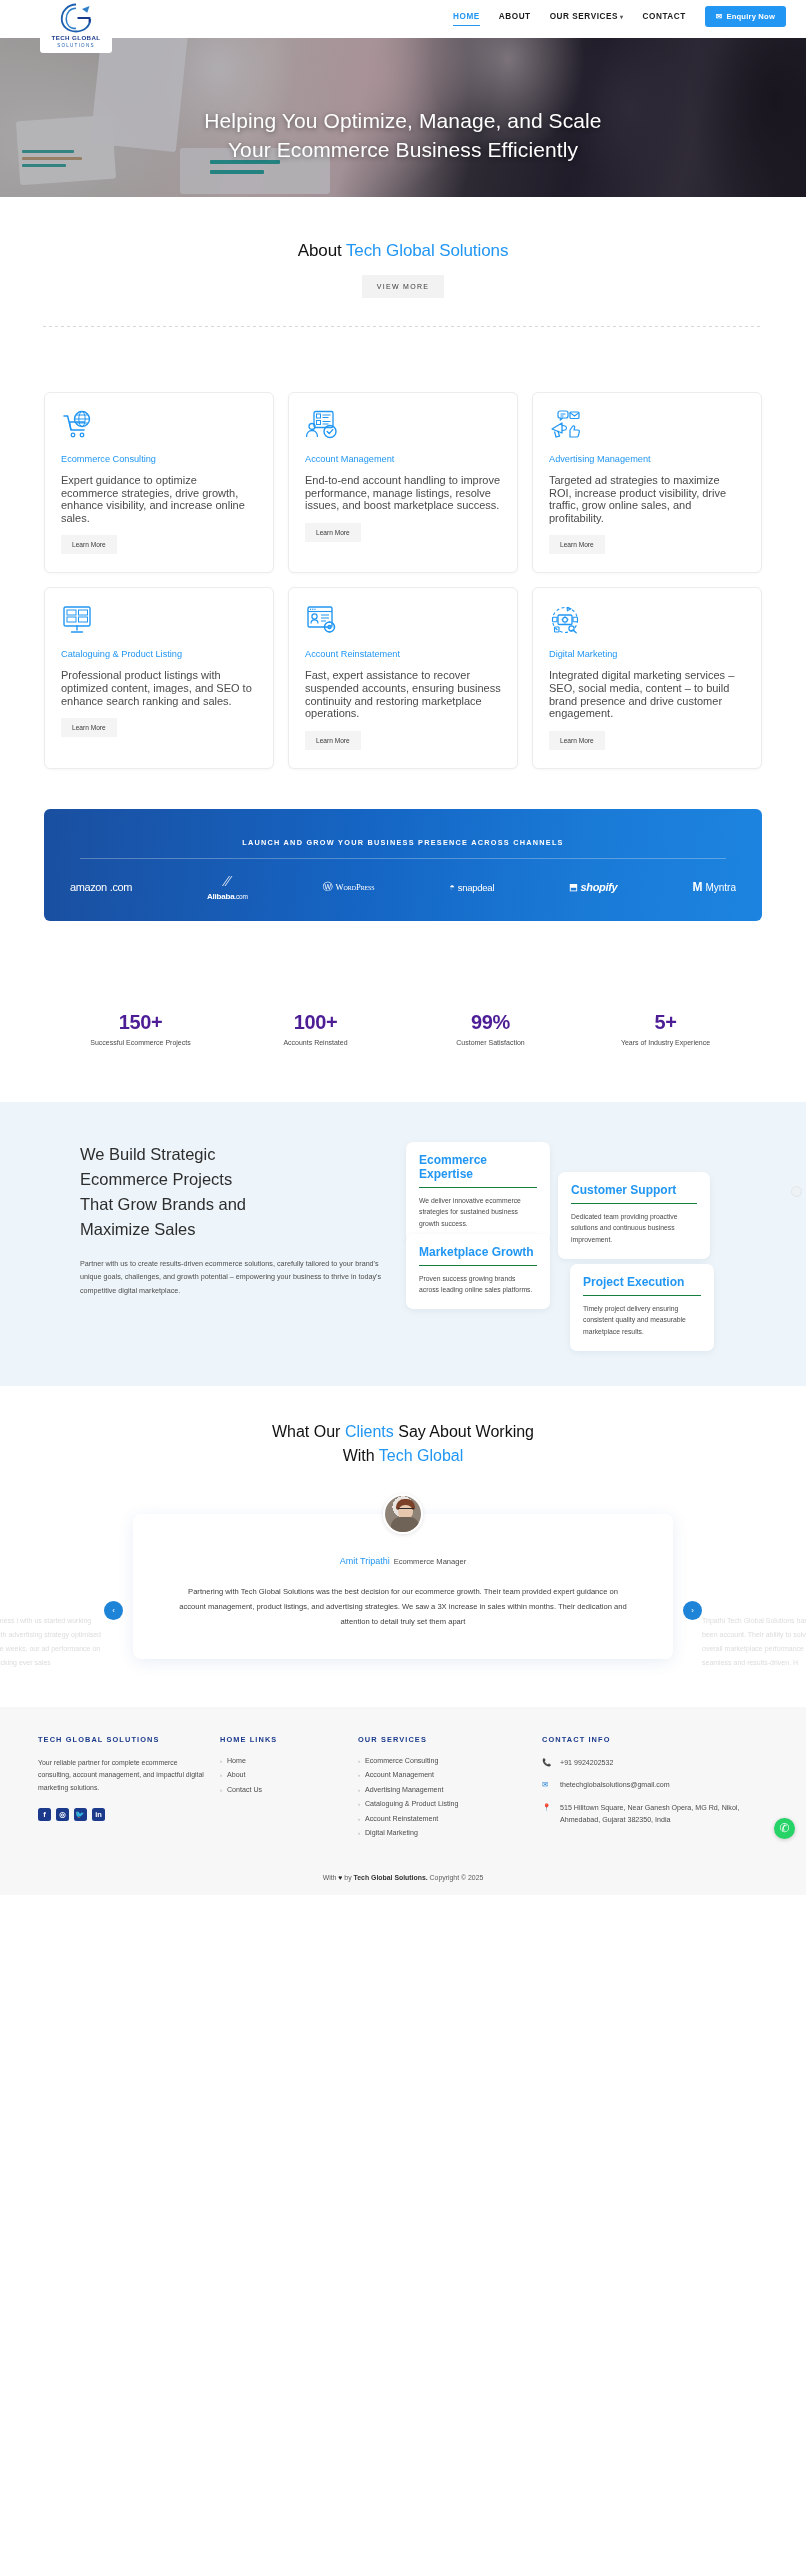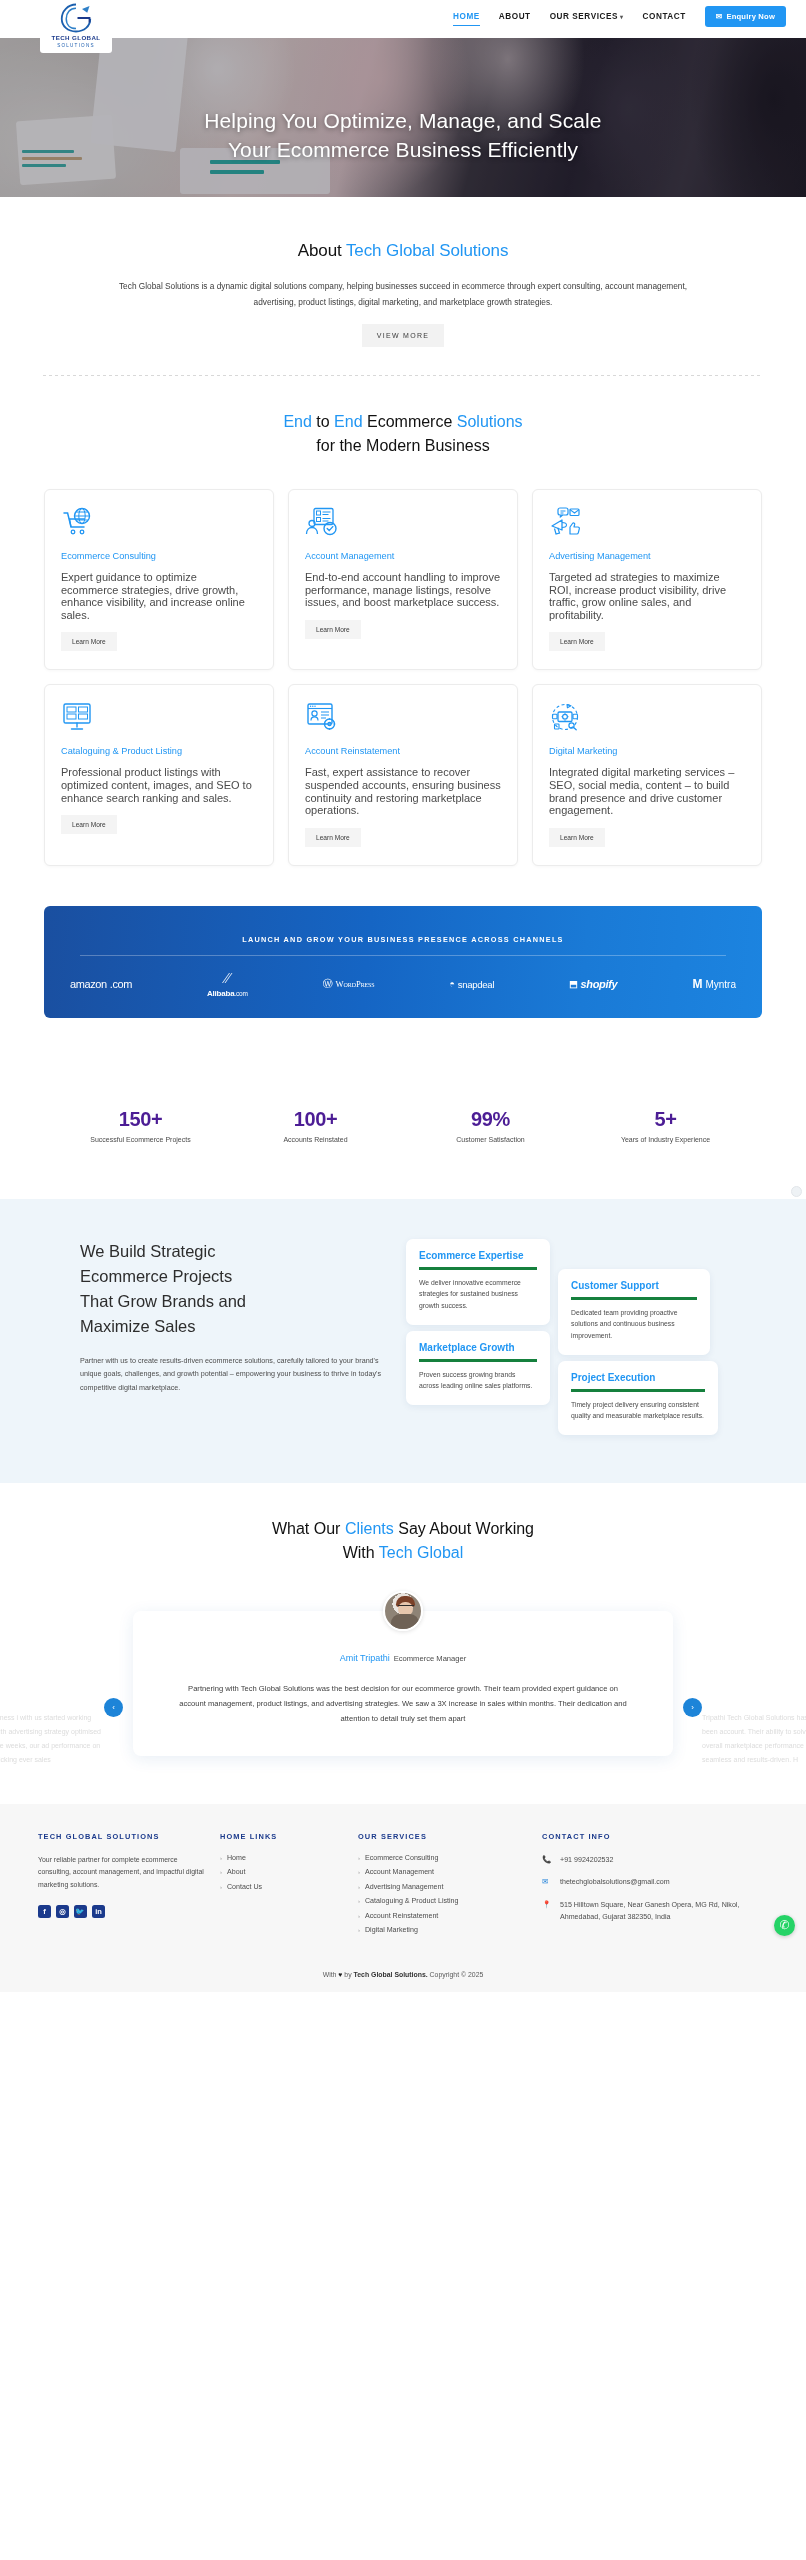--- a/index.html
+++ b/index.html
@@ -280,7 +280,6 @@
     <h2>
       <span>About </span><span class="blue">Tech Global Solutions</span>
     </h2>
-    <p>Tech Global Solutions is a dynamic digital solutions company, helping businesses succeed in ecommerce through expert consulting, account management, advertising, product listings, digital marketing, and marketplace growth strategies.</p>
     <button class="view-more">VIEW MORE</button>
     <div class="divider"></div>
   </section>

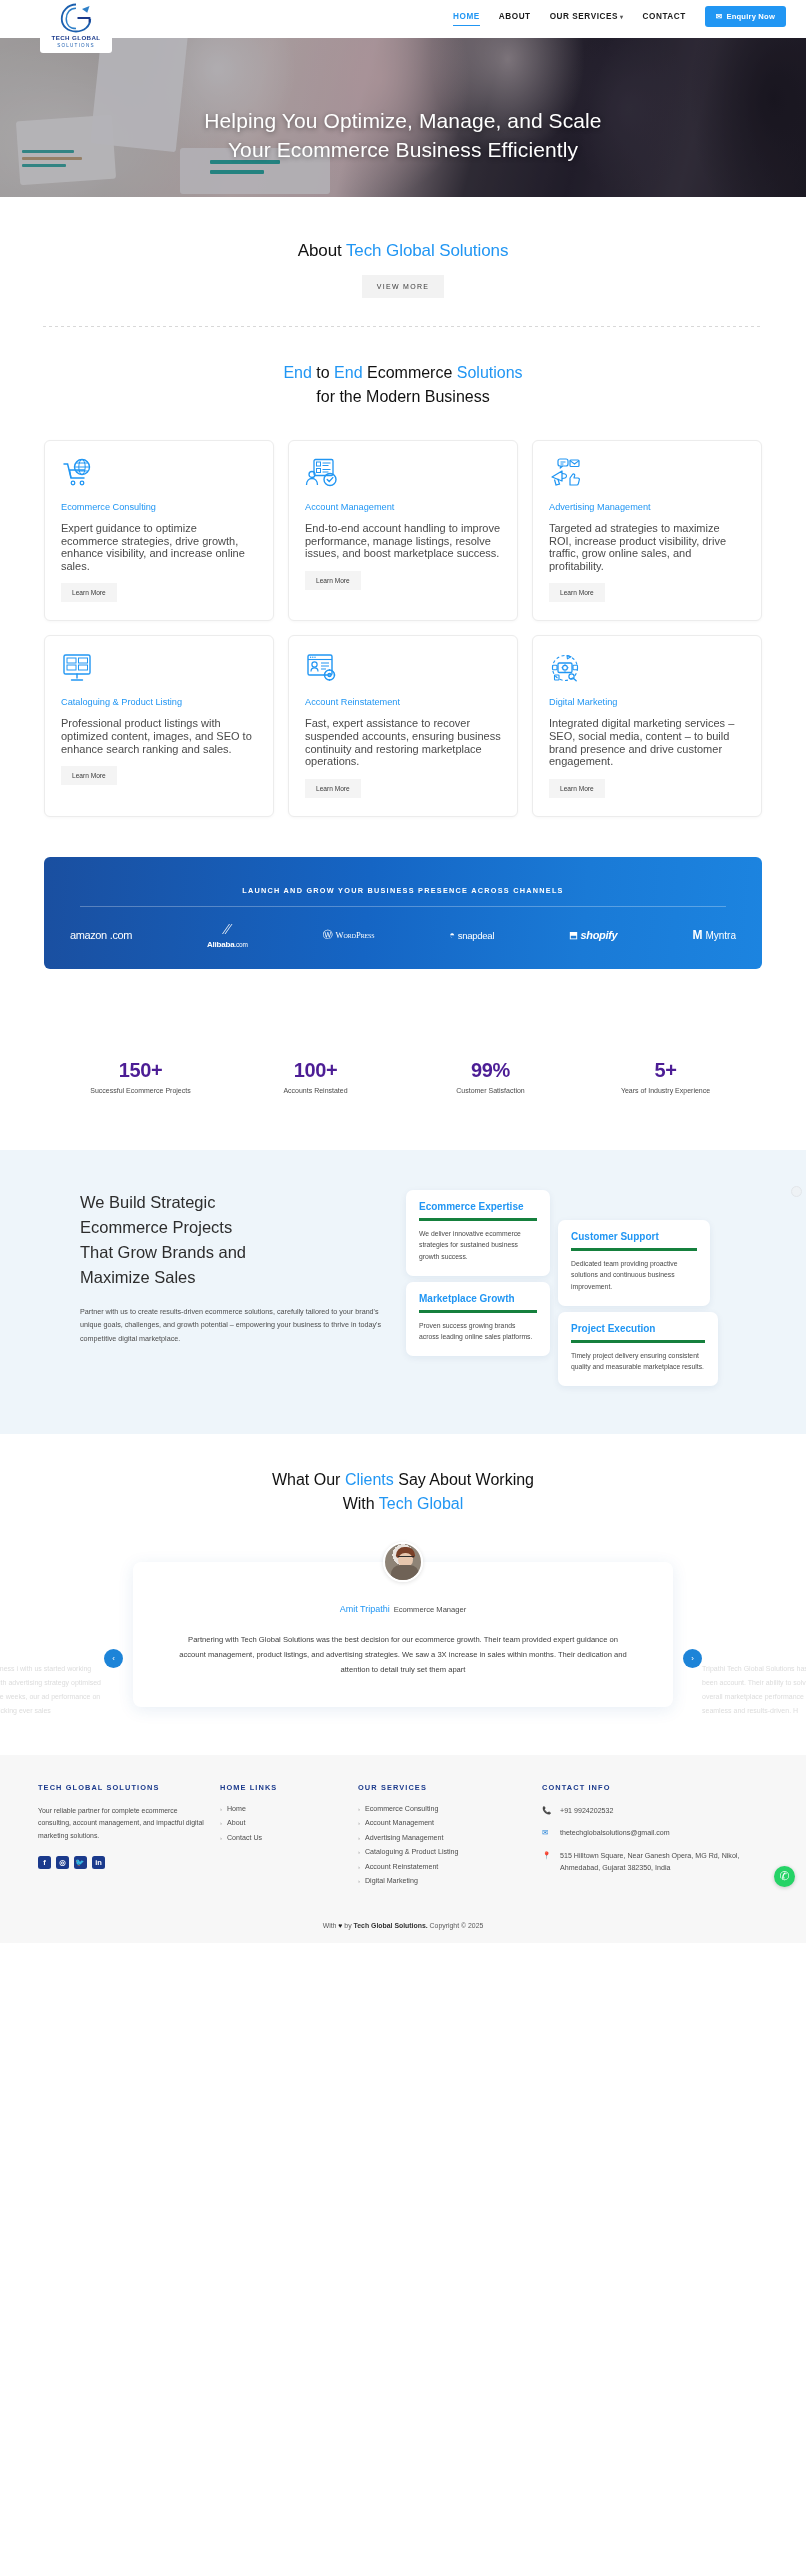--- a/index.html
+++ b/index.html
@@ -285,10 +285,6 @@
   </section>
 
   <section class="services">
-    <h2 class="sec-title">
-      <span class="blue">End</span><span> to </span><span class="blue">End</span><span> Ecommerce </span><span class="blue">Solutions</span>
-      <br><span>for the Modern Business</span>
-    </h2>
 
     <div class="cards">
 

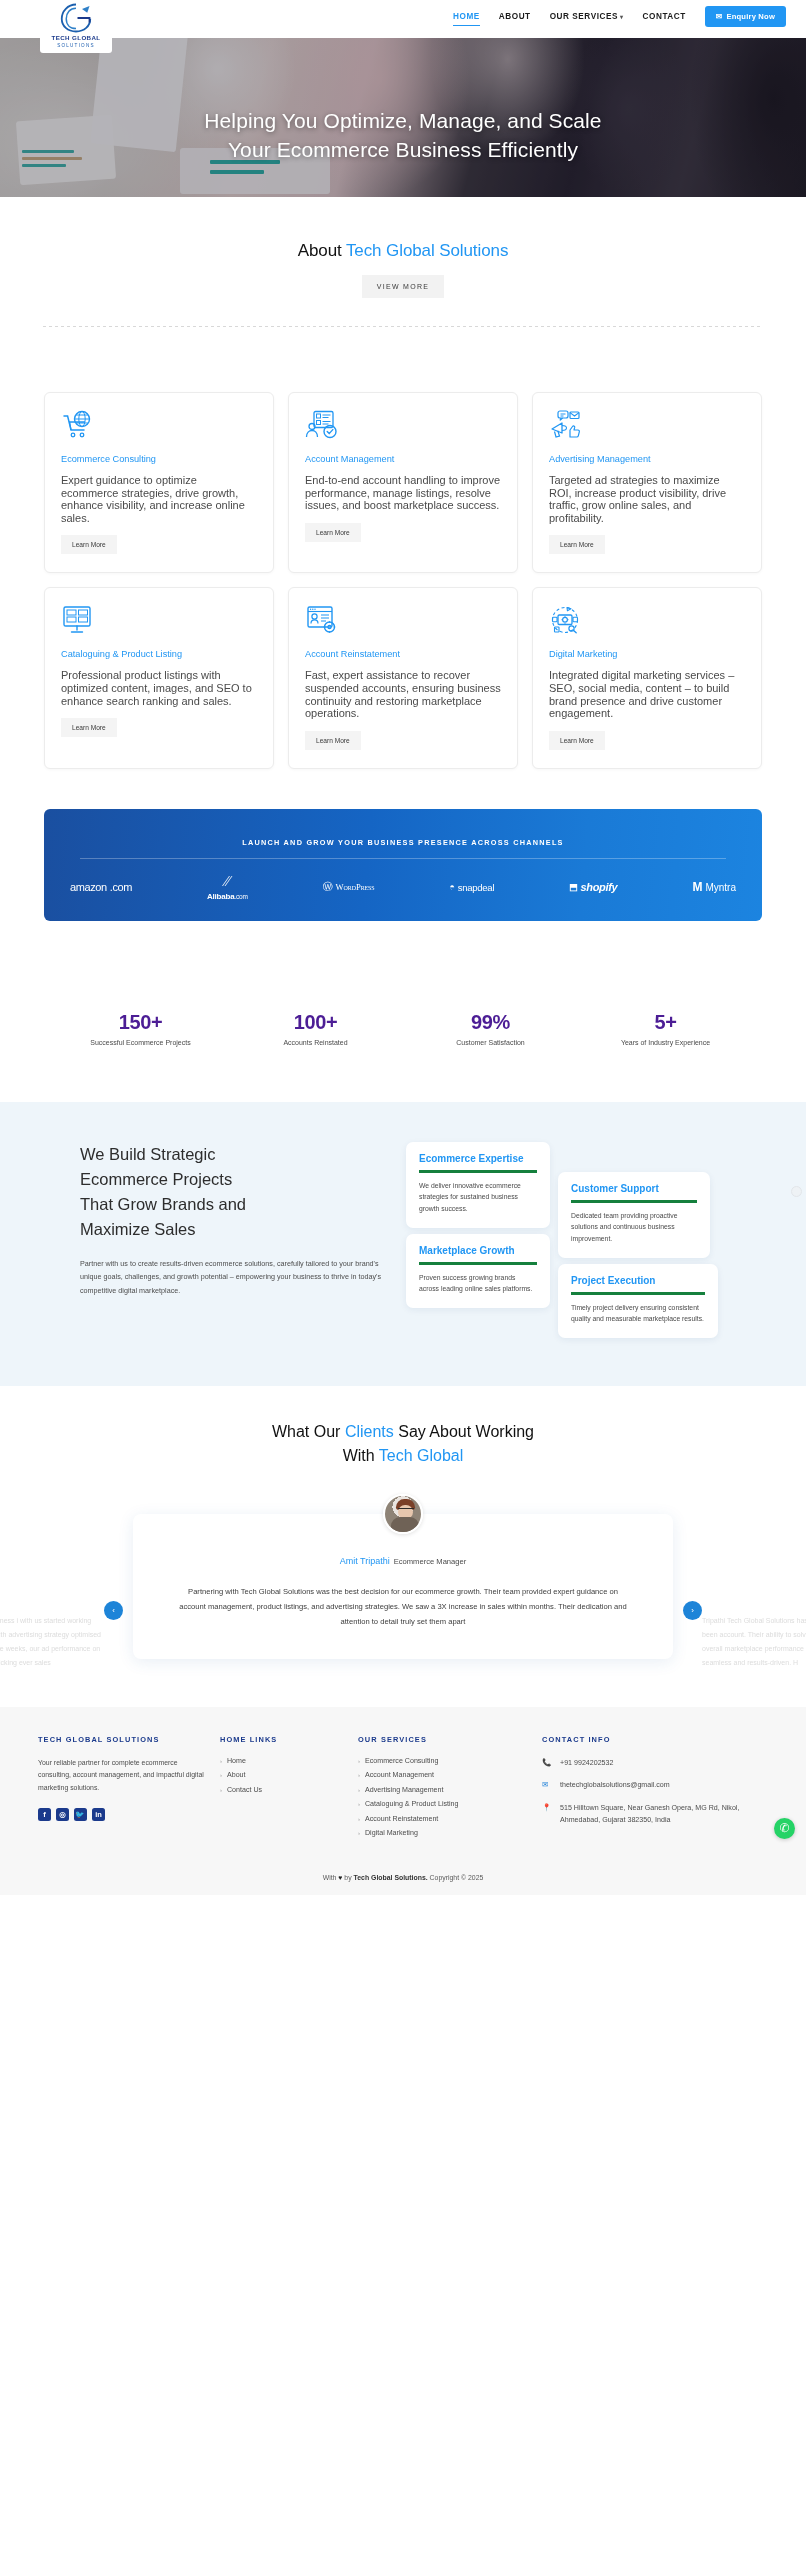--- a/index.html
+++ b/index.html
@@ -160,8 +160,8 @@
     box-shadow:0 2px 7px rgba(20,60,110,.07);
   }
   .pill h5{
-    font-size:10px; font-weight:bold; color:#2196f3; padding-bottom:6px;
-    border-bottom:3px solid #15803d; margin-bottom:7px;
+    font-size:12px; font-weight:bold; color:#2196f3; padding-bottom:6px;
+    border-bottom:1px solid #15803d; margin-bottom:7px;
   }
   .pill p{ font-size:6.8px; line-height:11.6px; color:#4a4a4a; }
   .p1{ left:0;   top:0;   width:144px; }

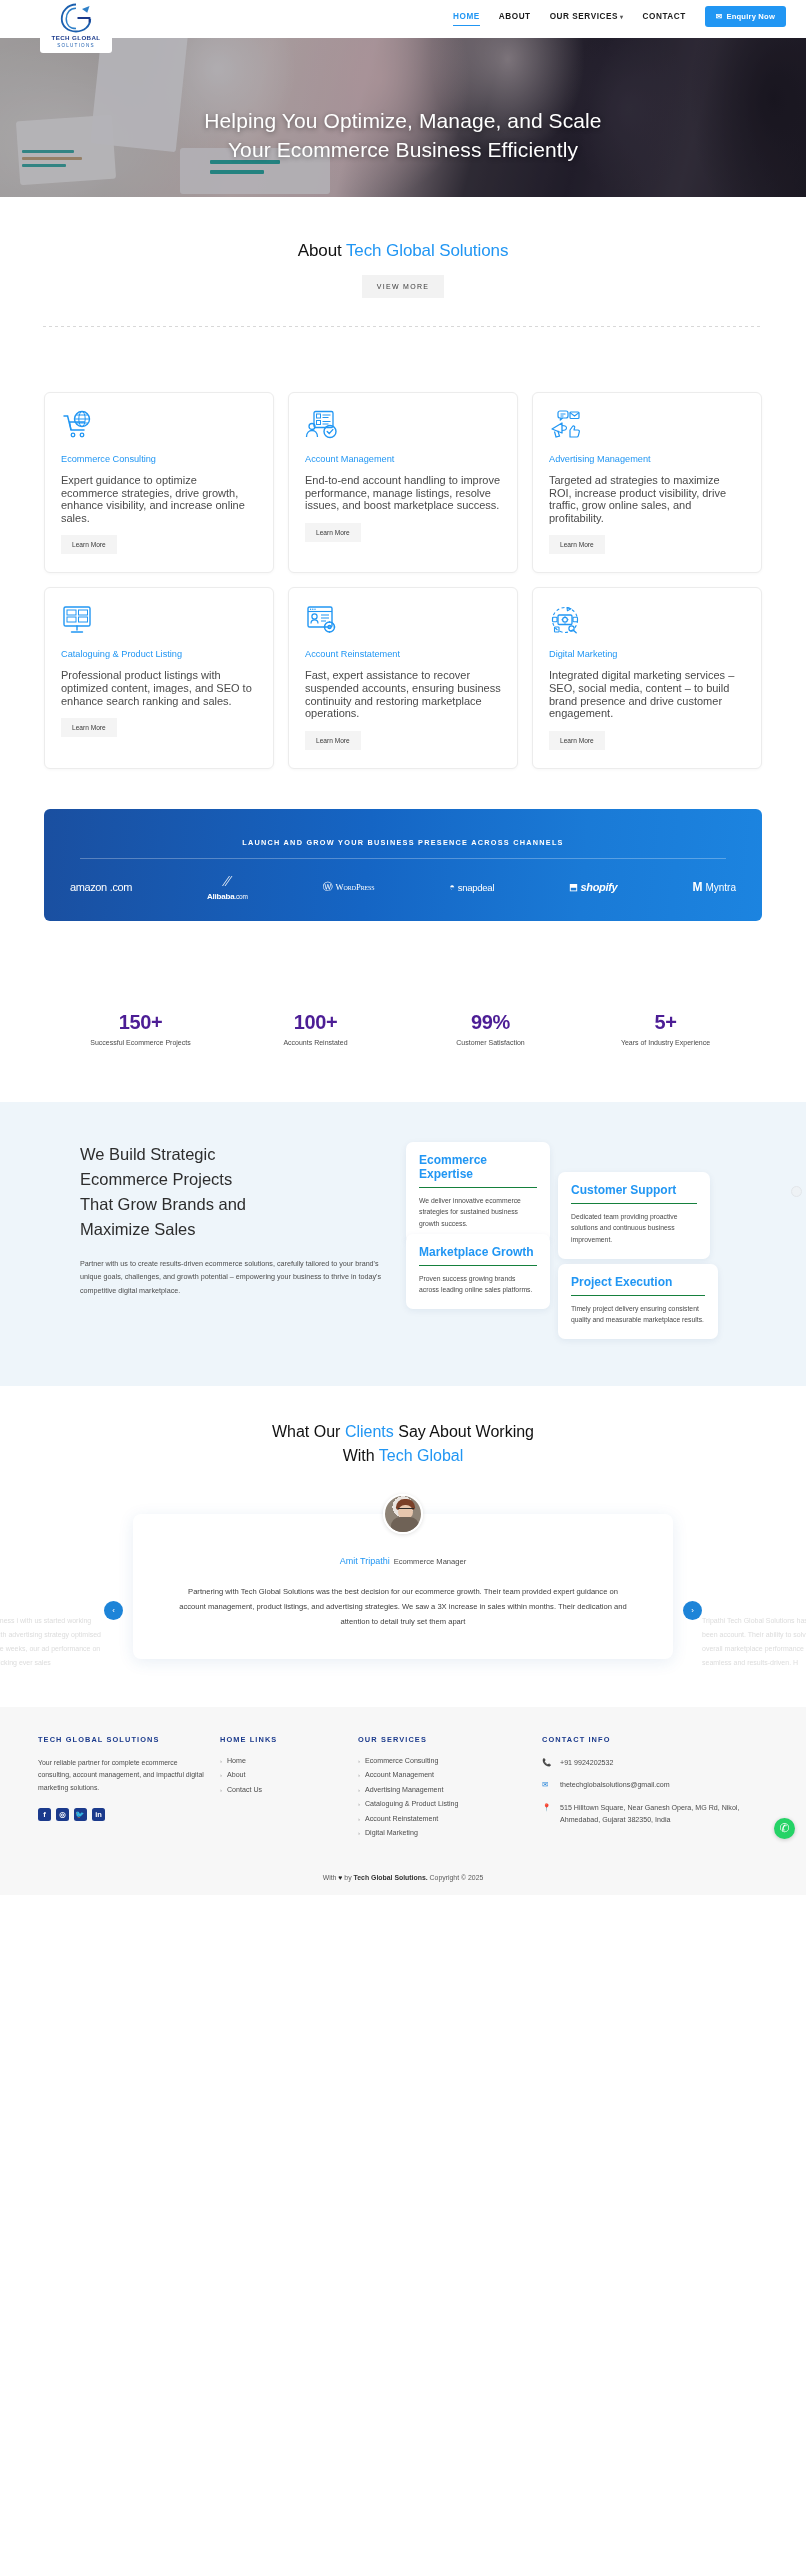--- a/index.html
+++ b/index.html
@@ -167,7 +167,7 @@
   .p1{ left:0;   top:0;   width:144px; }
   .p2{ left:152px; top:30px; width:152px; }
   .p3{ left:0;   top:92px; width:144px; }
-  .p4{ left:152px; top:122px; width:160px; }
+  .p4{ left:164px; top:122px; width:144px; }
 
   
   .testi{ padding:34px 0 48px; text-align:center; position:relative; }

